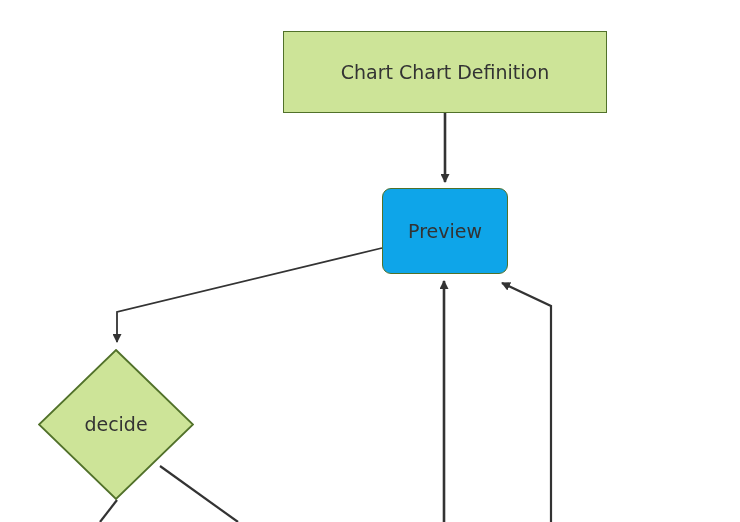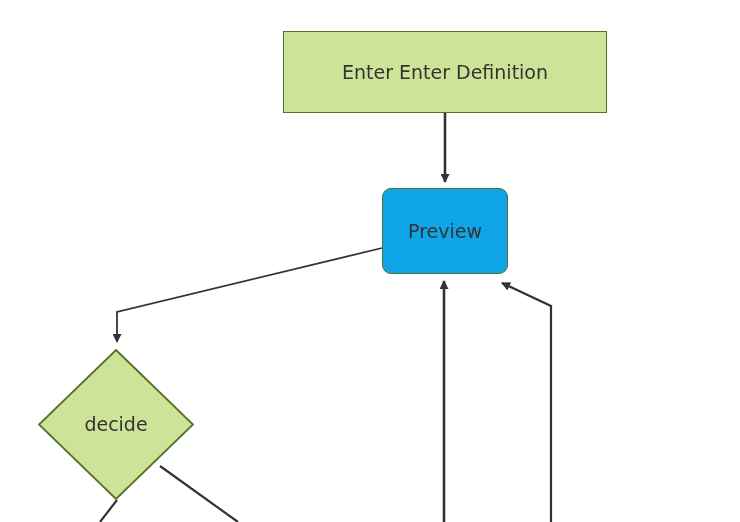--- a/index.html
+++ b/index.html
@@ -87,7 +87,7 @@
   </svg>
 
   <div class="node node-rect" style="left:283px; top:31px; width:324px; height:82px;">
-    <span>Enter Enter Definition</span>
+    <span>Chart Chart Definition</span>
   </div>
 
   <div class="node node-round" style="left:382px; top:188px; width:126px; height:86px;">

